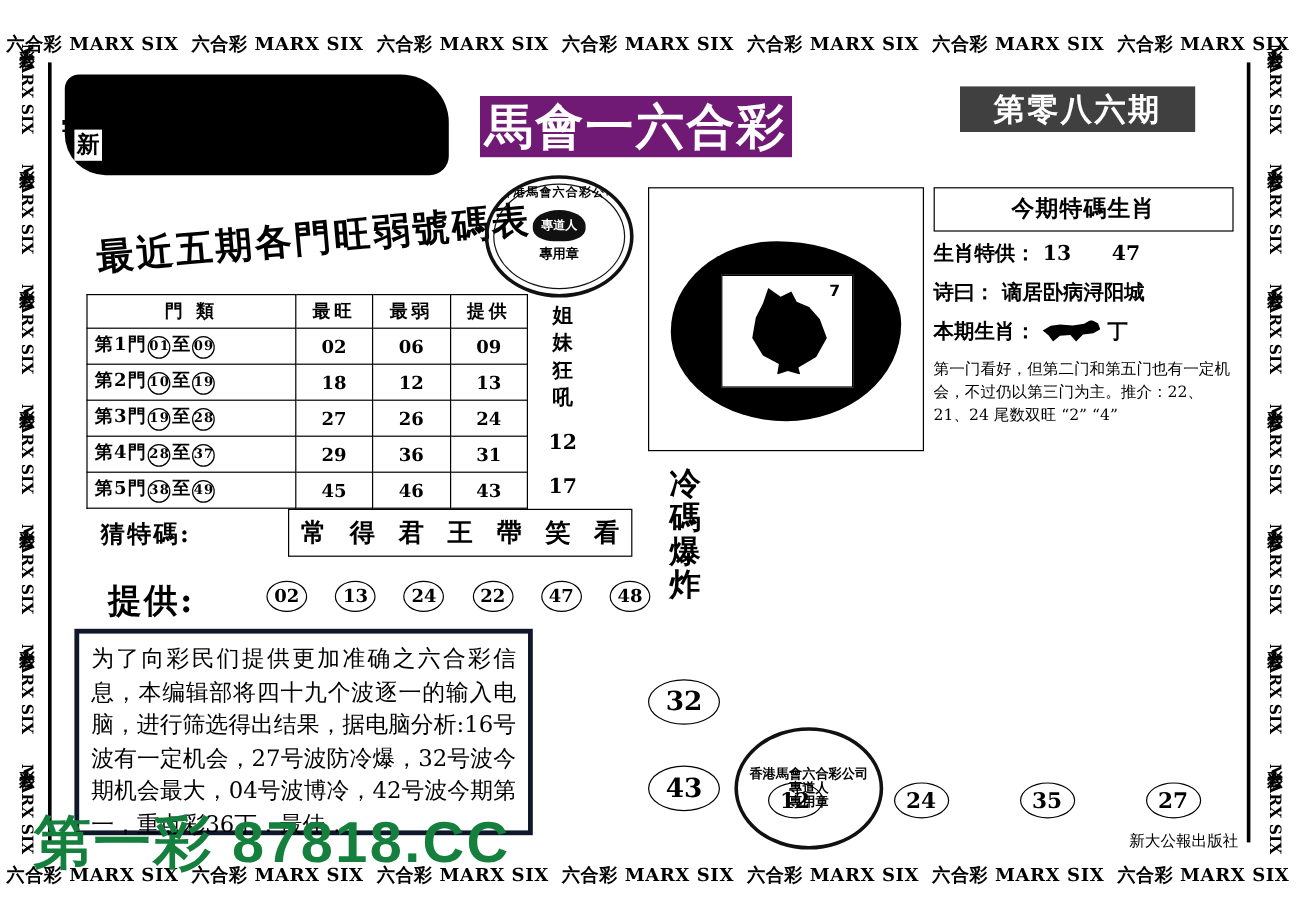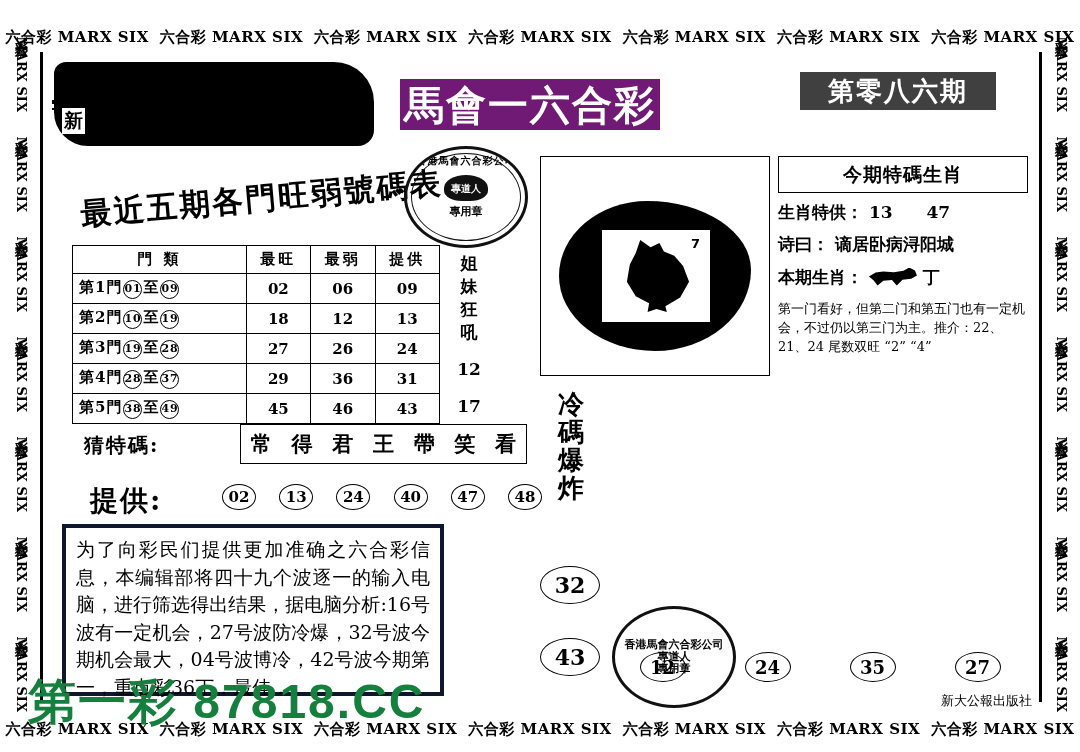--- a/index.html
+++ b/index.html
@@ -377,7 +377,7 @@
       <div class="onum">02</div>
       <div class="onum">13</div>
       <div class="onum">24</div>
-      <div class="onum">40</div>
+      <div class="onum">22</div>
       <div class="onum">47</div>
       <div class="onum">48</div>
     </div>

